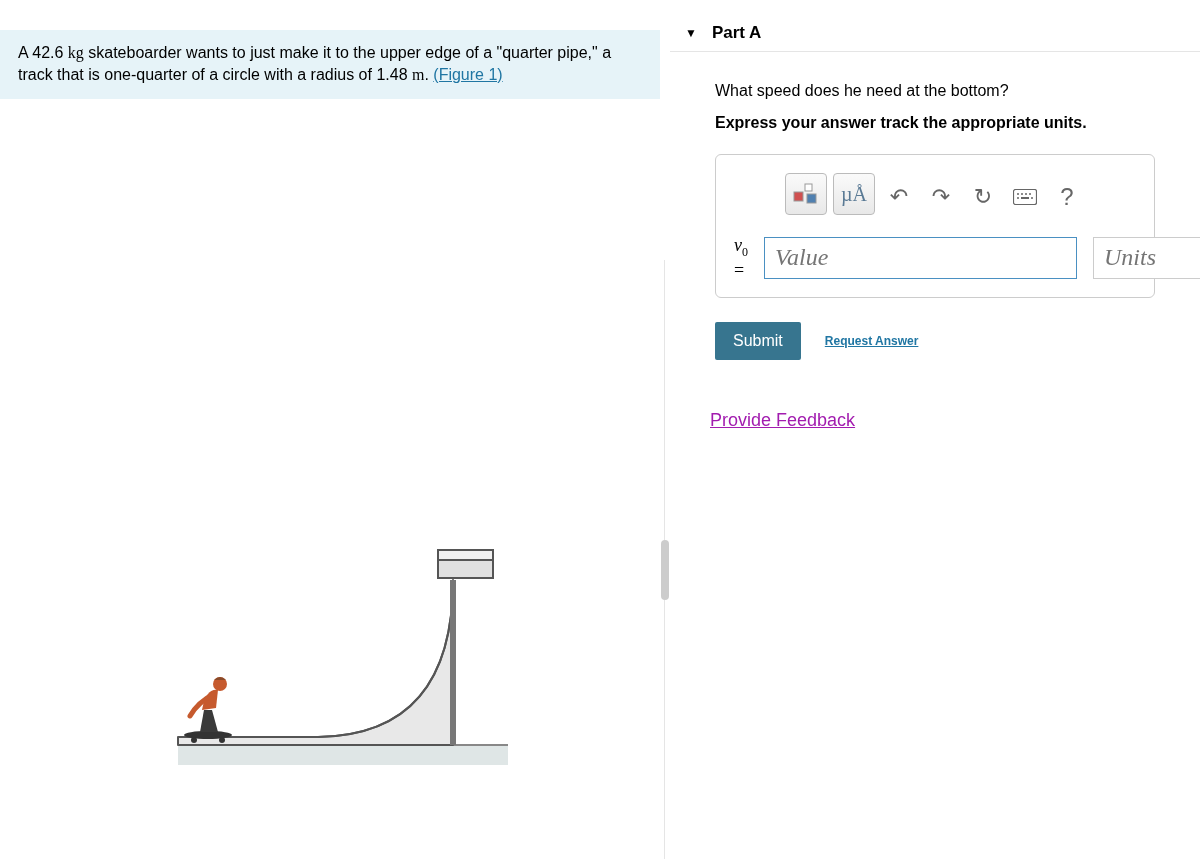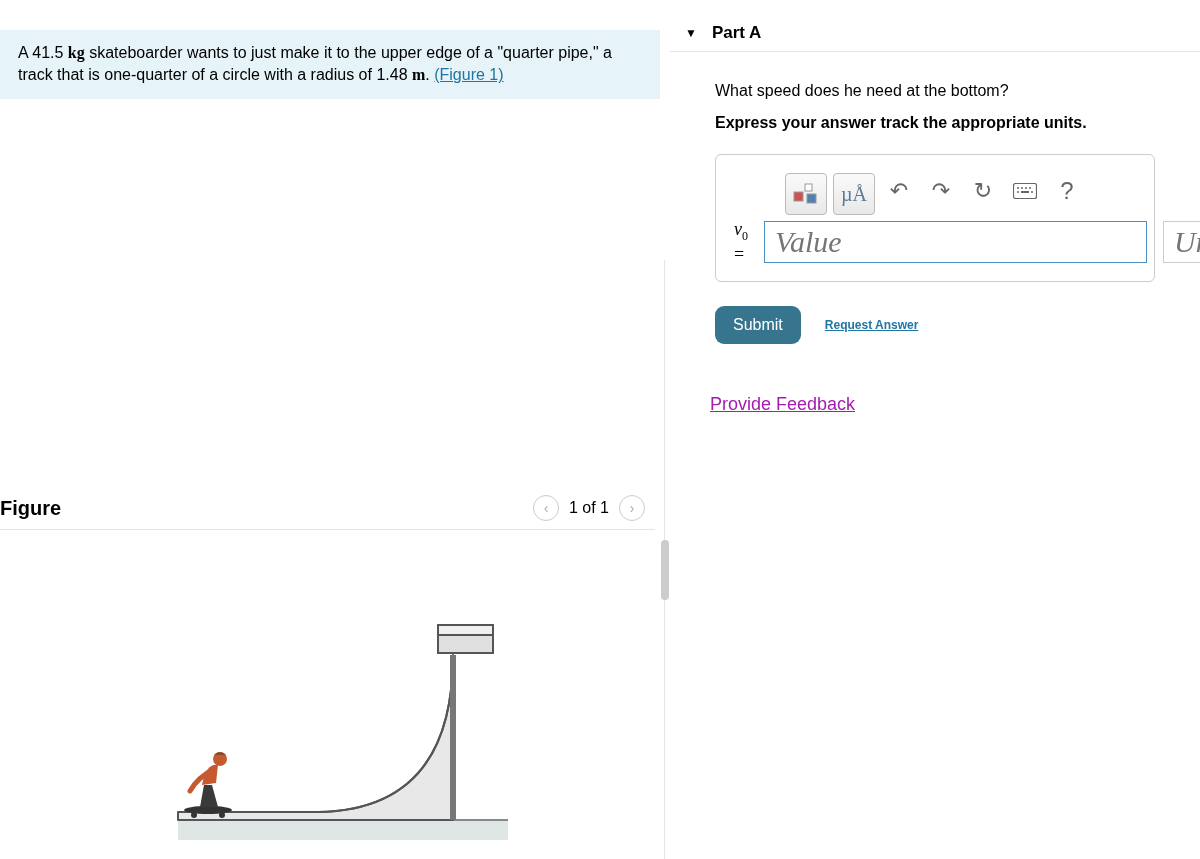--- a/index.html
+++ b/index.html
@@ -166,7 +166,7 @@
 <div class="page">
   <div class="left-col">
     <div class="problem-box">
-      <span>A 41.5 </span><span class="unit">kg</span><span> skateboarder wants to just make it to the upper edge of a "quarter pipe," a track that is one-quarter of a circle with a radius of 1.48 </span><span class="unit">m</span><span>. </span><a href="#" class="figure-link">(Figure 1)</a>
+      <span>A 42.6 </span><span class="unit">kg</span><span> skateboarder wants to just make it to the upper edge of a "quarter pipe," a track that is one-quarter of a circle with a radius of 1.48 </span><span class="unit">m</span><span>. </span><a href="#" class="figure-link">(Figure 1)</a>
     </div>
 
     <div class="figure-section">

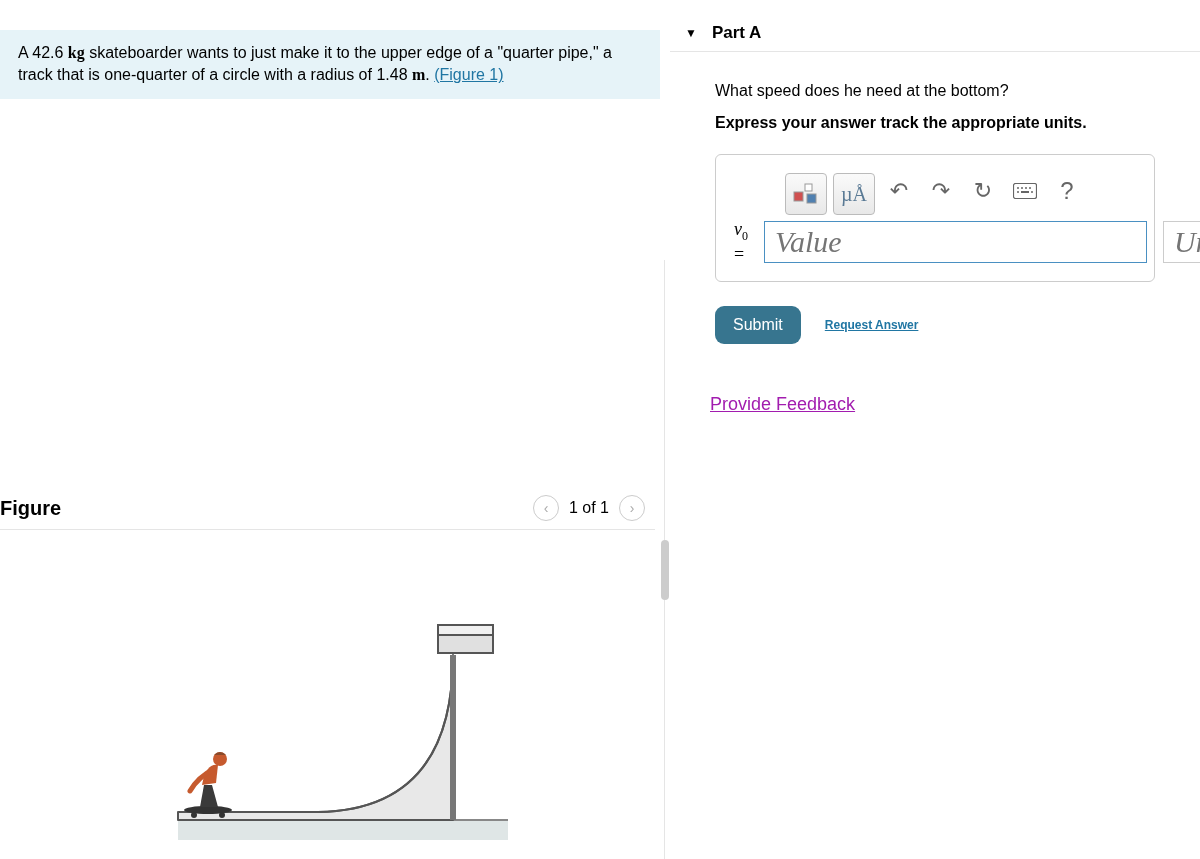--- a/index.html
+++ b/index.html
@@ -52,7 +52,7 @@
     margin-top: 30px;
     line-height: 1.4;
   }
-  .problem-box .unit { font-family: Georgia, serif; font-weight: bold; }
+  .problem-box .unit { font-family: Georgia, serif; }
   .figure-link { color: #2076a3; text-decoration: underline; }
   .figure-section {
     position: absolute;

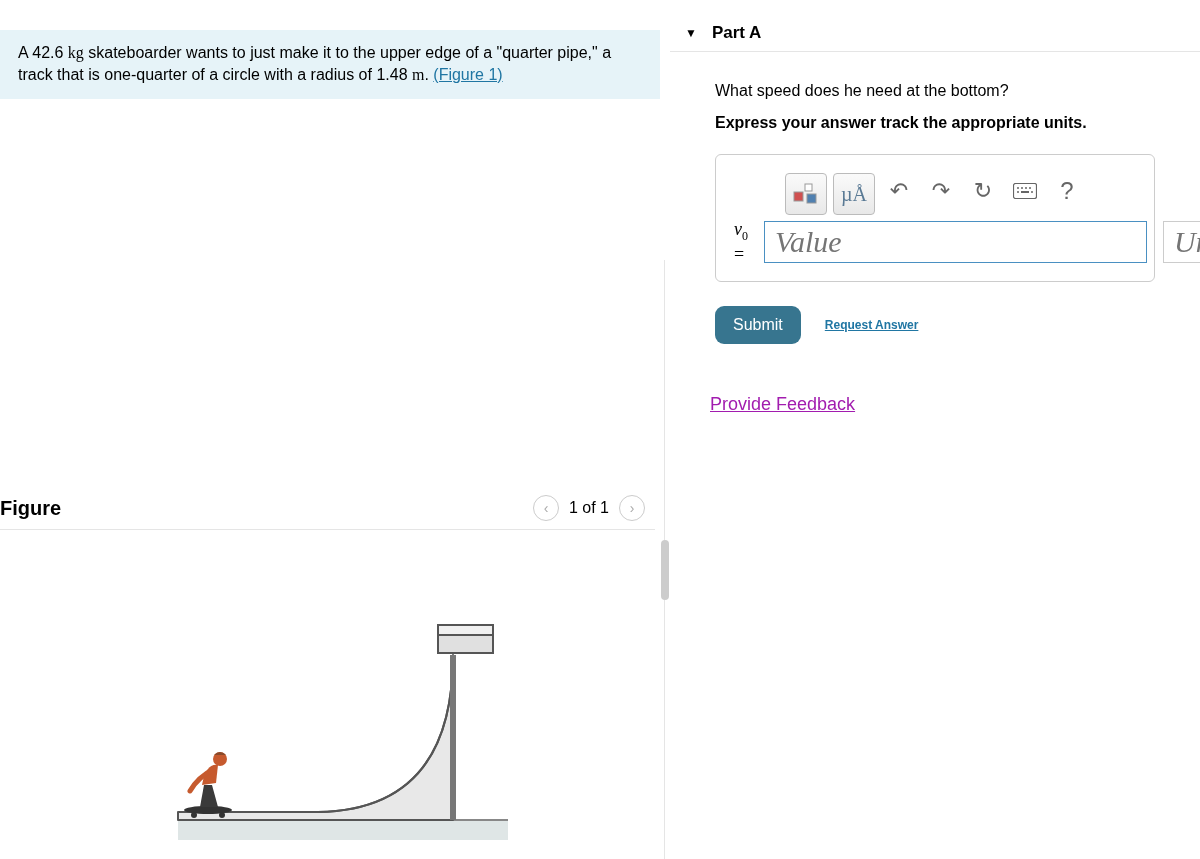--- a/index.html
+++ b/index.html
@@ -97,9 +97,9 @@
     width: 440px;
   }
   .toolbar {
-    display: flex; justify-content: center; align-items: flex-start;
+    display: flex; justify-content: center; align-items: flex-end;
     gap: 6px;
-    margin-bottom: 4px;
+    margin-bottom: 20px;
   }
   .tb-btn {
     width: 42px; height: 42px;

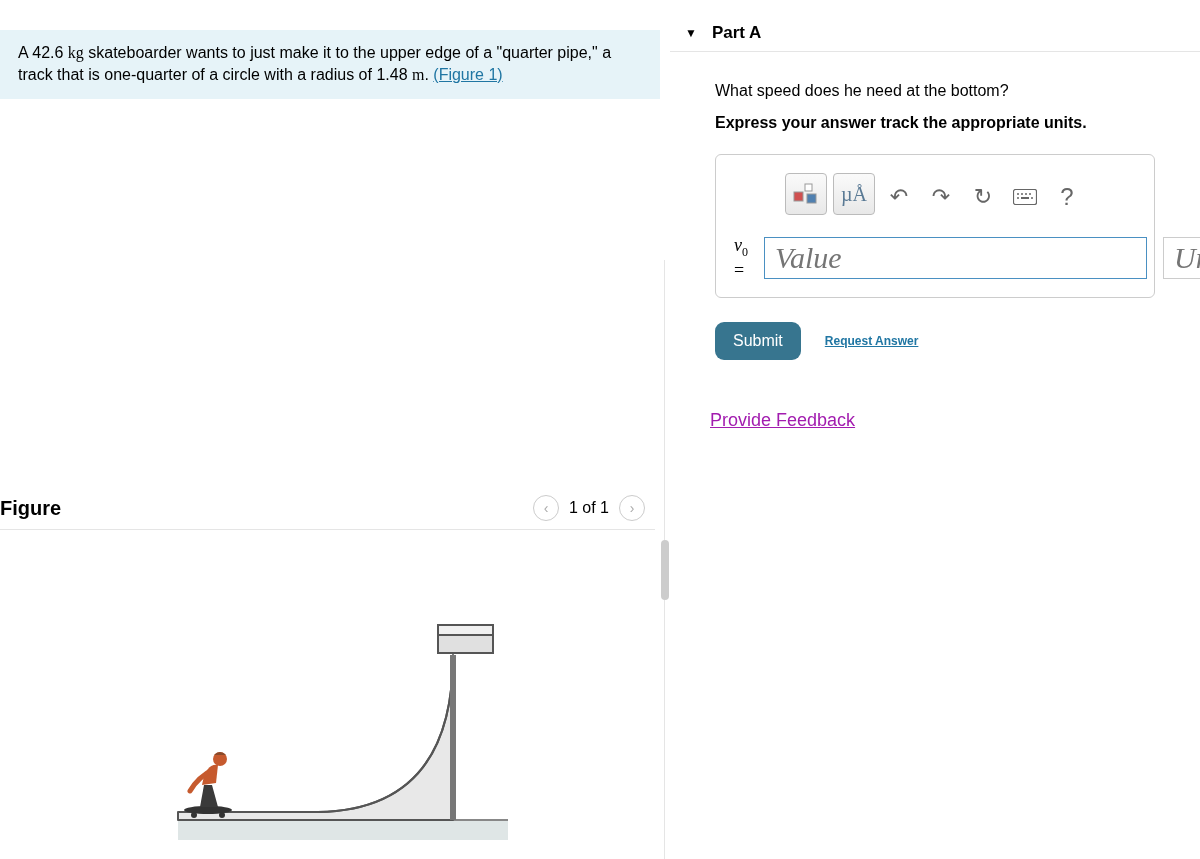--- a/index.html
+++ b/index.html
@@ -127,7 +127,7 @@
     height: 42px;
     border: 1px solid #ccc;
     padding: 0 10px;
-    font-size: 30px;
+    font-size: 24px;
     font-family: Georgia, serif;
     font-style: italic;
     color: #888;

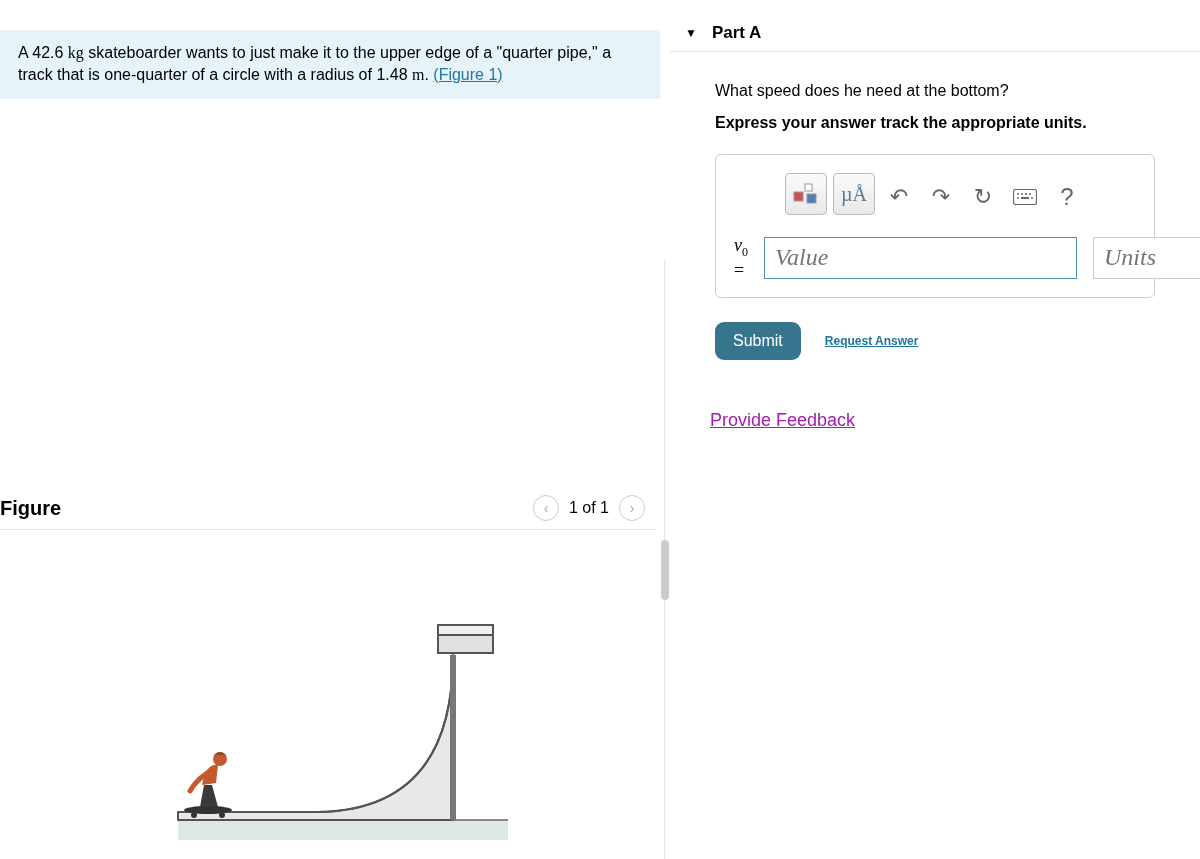--- a/index.html
+++ b/index.html
@@ -142,7 +142,7 @@
     border: none;
     padding: 10px 18px;
     font-size: 16px;
-    border-radius: 9px;
+    border-radius: 2px;
   }
   .request-link {
     color: #2076a3;

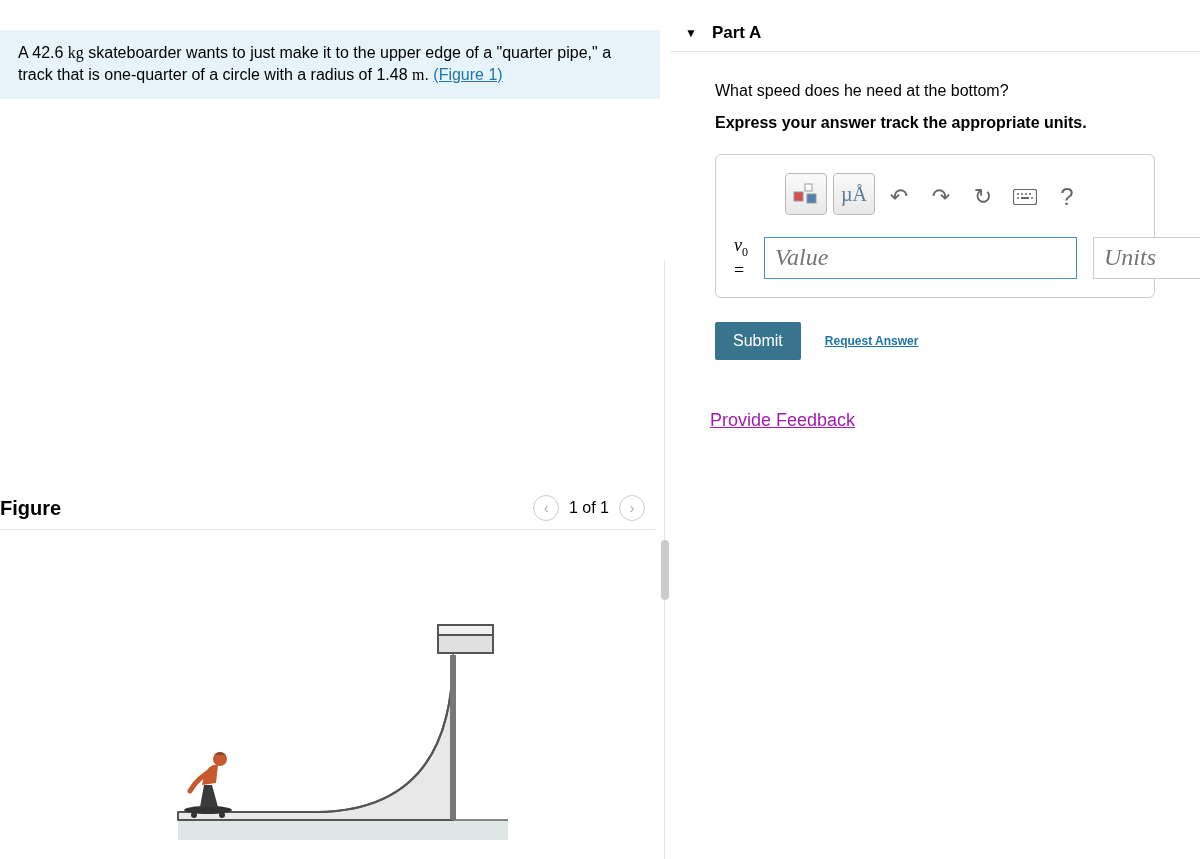--- a/index.html
+++ b/index.html
@@ -170,18 +170,6 @@
     </div>
 
     <div class="figure-section">
-      <div class="figure-header">
-        <div class="figure-title">Figure</div>
-        <div class="figure-nav">
-          <button class="nav-btn">
-            <span>‹</span>
-          </button>
-          <span>1 of 1</span>
-          <button class="nav-btn">
-            <span>›</span>
-          </button>
-        </div>
-      </div>
 
       <svg class="figure-svg" width="420" height="280" viewBox="0 0 420 280">
 

